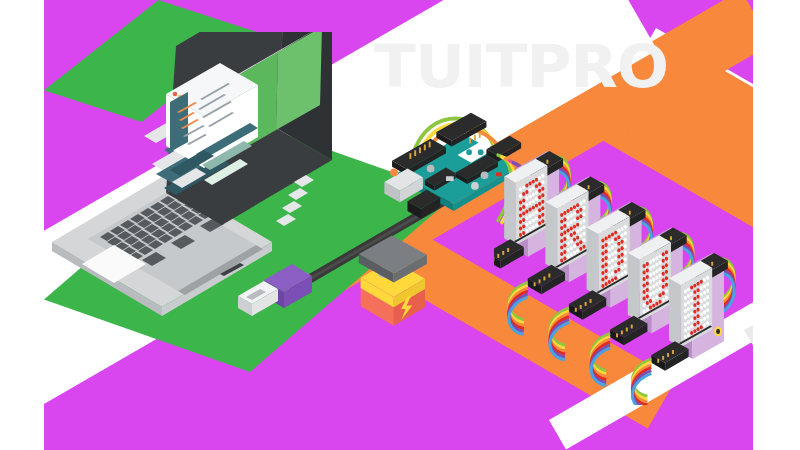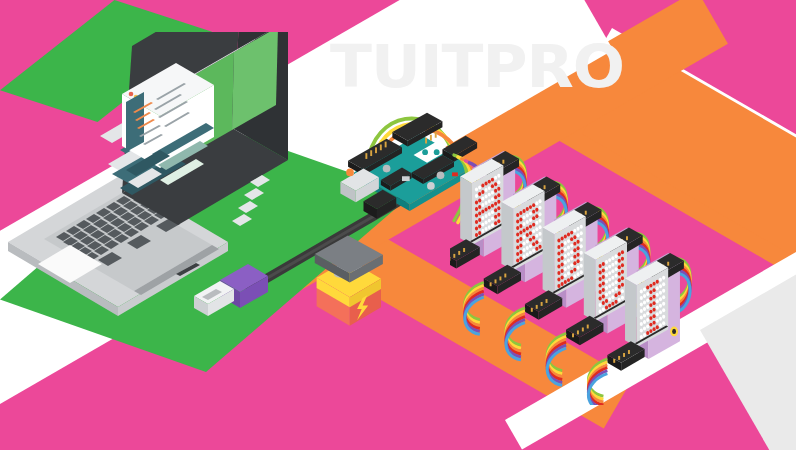--- a/index.html
+++ b/index.html
@@ -6,8 +6,9 @@
   html,body{margin:0;padding:0;background:#fff;}
   body{font-family:"Liberation Sans", sans-serif;}
   #stage{
-    position:relative;width:796px;height:450px;overflow:hidden;
-    background:#ec4899;
+    position:relative;width:709px;height:450px;overflow:hidden;
+    background:#d946ef;
+    margin-left:44px;
   }
   
   .band{position:absolute;transform-origin:0 0;}

